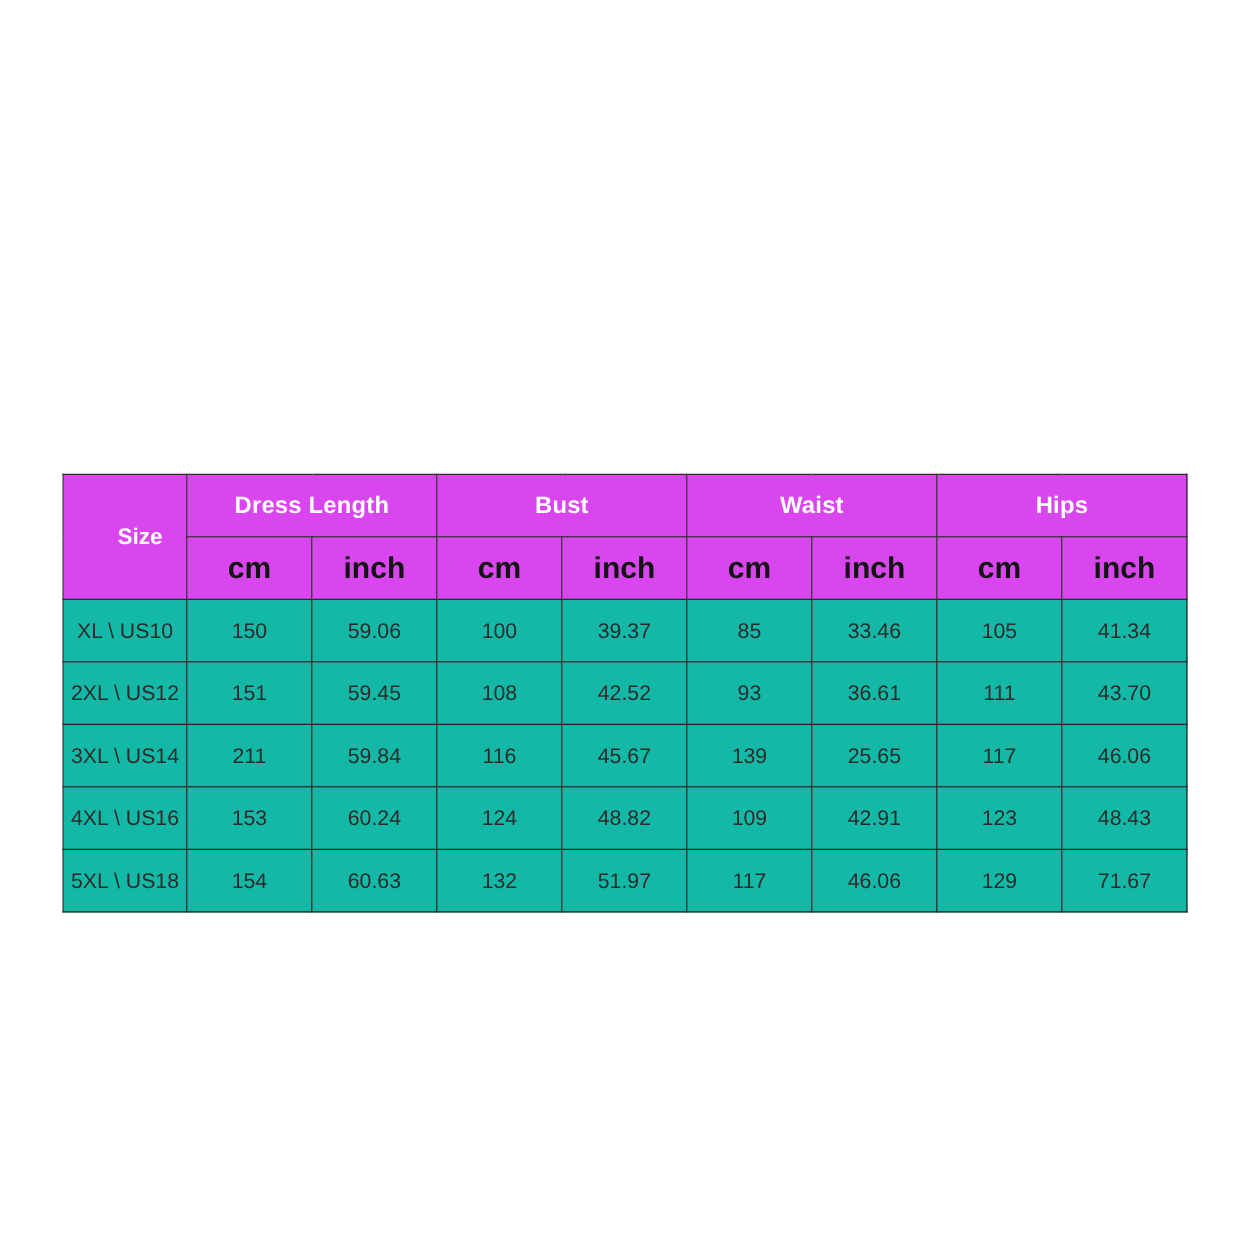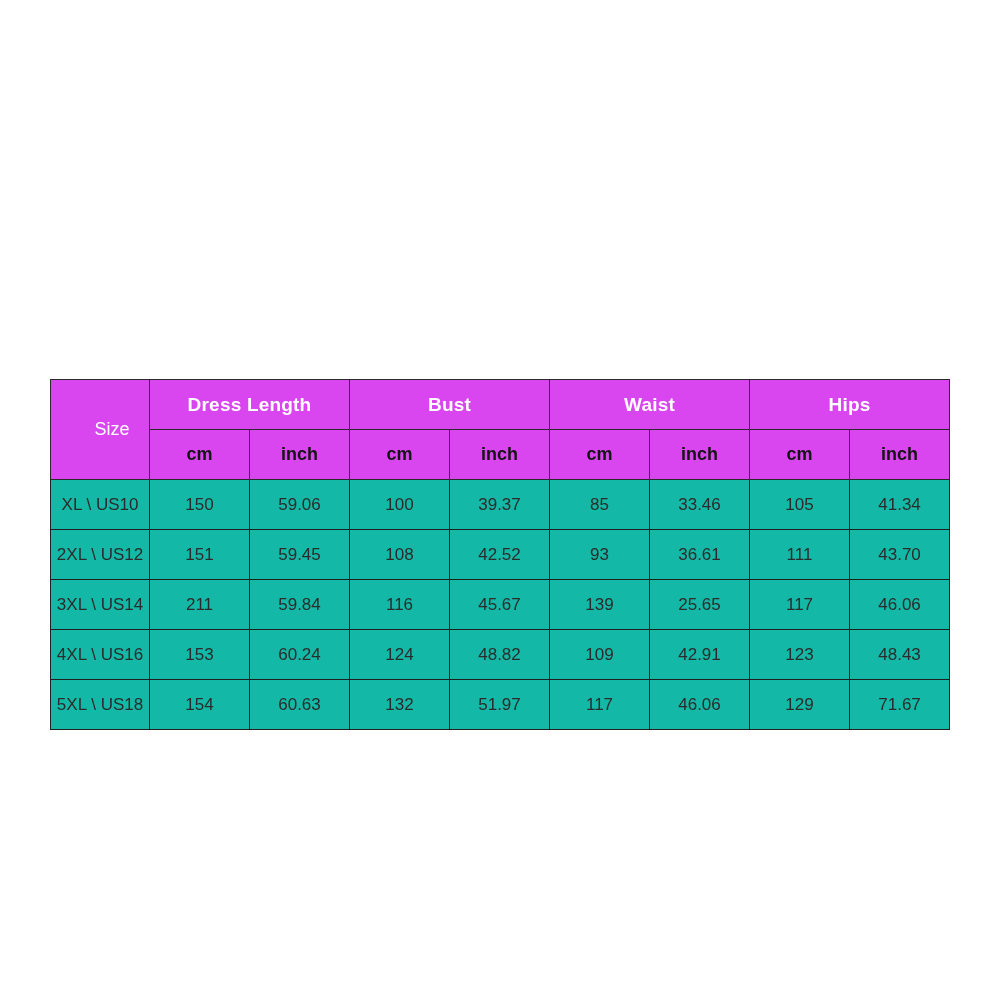--- a/index.html
+++ b/index.html
@@ -60,7 +60,7 @@
 
   .size-head {
     color: #ffffff;
-    font-weight: normal;
+    font-weight: bold;
     font-size: 18px;
     margin-left: 24px;
   }

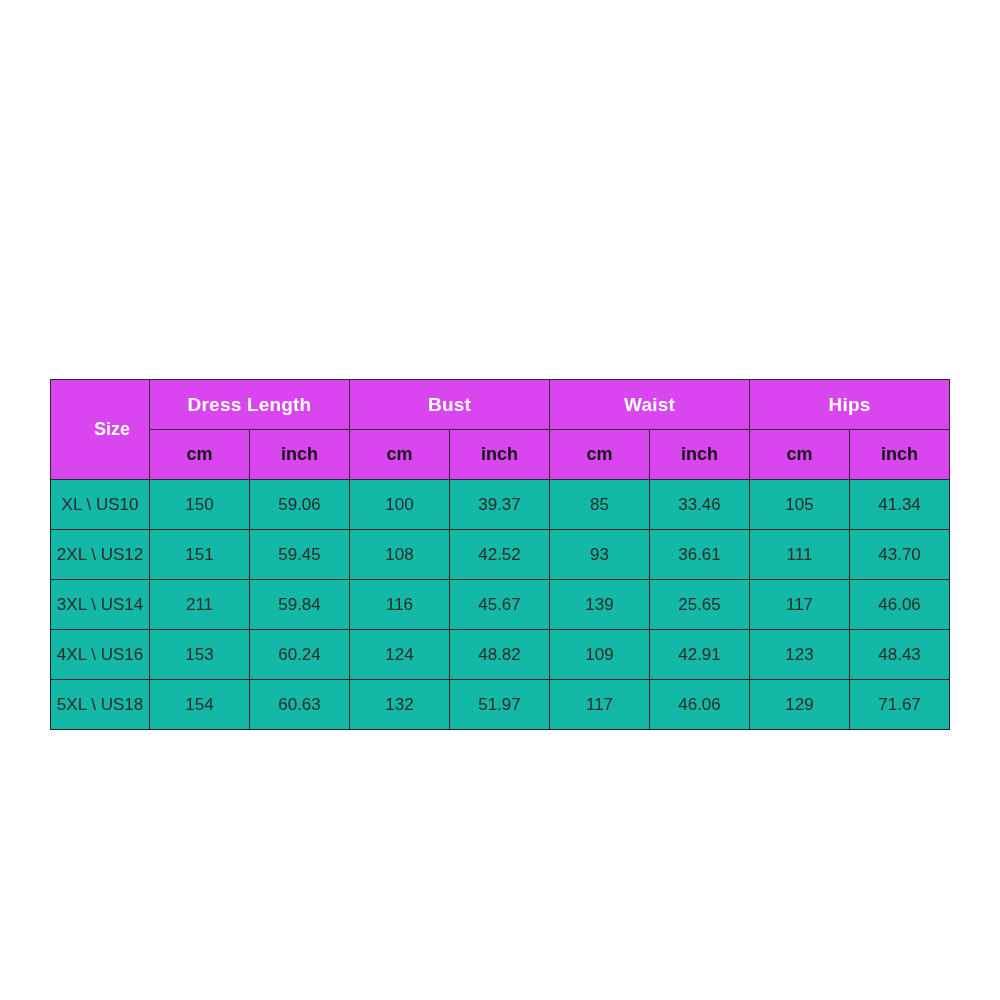--- a/index.html
+++ b/index.html
@@ -68,7 +68,7 @@
   .unit-head {
     color: #141414;
     font-weight: bold;
-    font-size: 18px;
+    font-size: 24px;
   }
 
   .corner-head {

